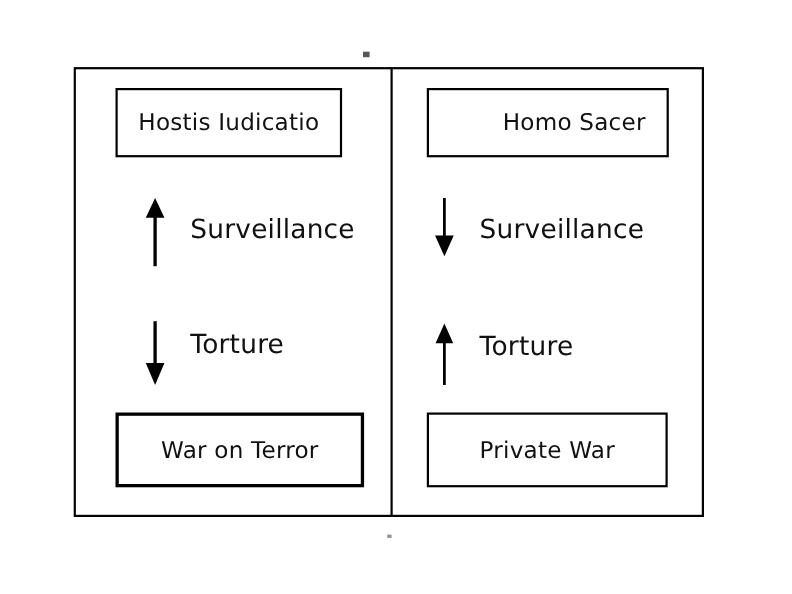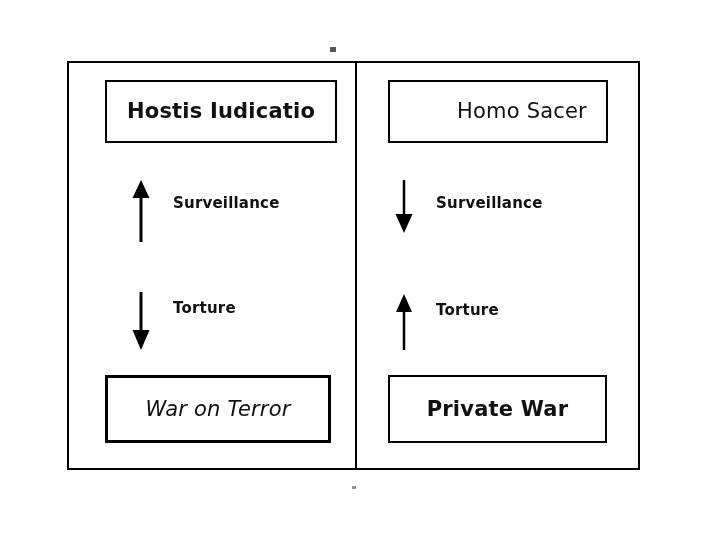--- a/index.html
+++ b/index.html
@@ -86,7 +86,7 @@
   }
 
   
-  .box-hostis   { left: 105px; top: 80px;  width: 232px; height: 63px; font-weight: bold; }
+  .box-hostis   { left: 105px; top: 80px;  width: 206px; height: 63px; }
   .box-war      { left: 105px; top: 375px; width: 226px; height: 68px; }
   
   .box-homo     { left: 388px; top: 80px;  width: 220px; height: 63px; padding-left: 48px; }

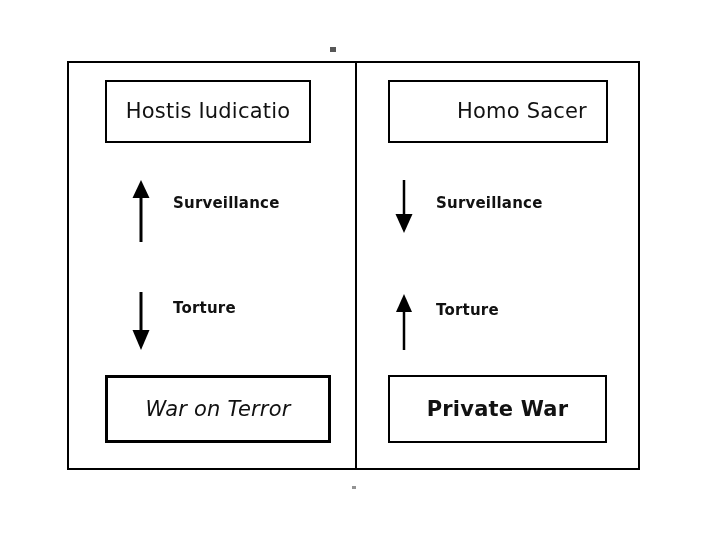--- a/index.html
+++ b/index.html
@@ -106,12 +106,11 @@
   }
   .relation .relation-label {
     position: absolute;
-    font-size: 15px;
+    font-size: 24px;
     color: #111111;
     white-space: nowrap;
     line-height: 1;
     letter-spacing: 0.2px;
-    font-weight: bold;
   }
 
   

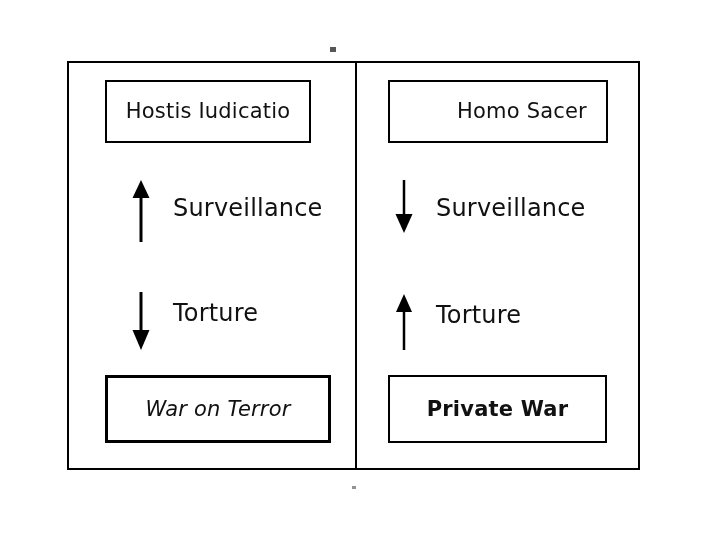--- a/index.html
+++ b/index.html
@@ -75,7 +75,6 @@
   }
   .concept-box.heavy {
     border-width: 3px;
-    font-style: italic;
   }
   .concept-box .box-label {
     font-size: 21px;

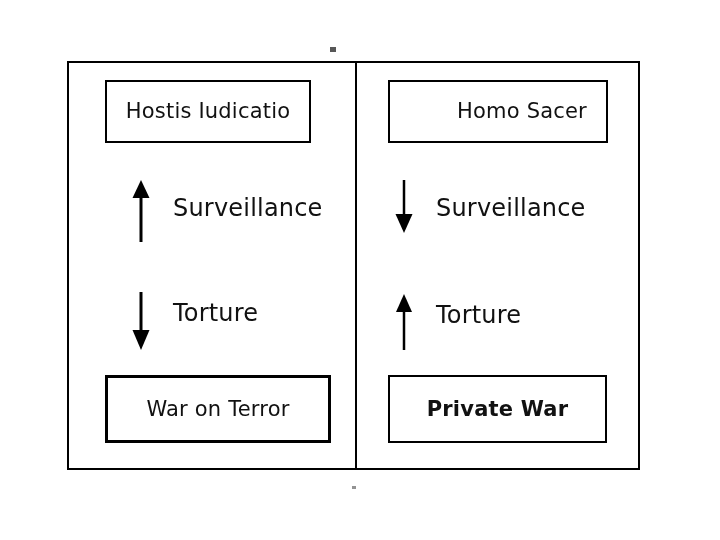--- a/index.html
+++ b/index.html
@@ -89,7 +89,7 @@
   .box-war      { left: 105px; top: 375px; width: 226px; height: 68px; }
   
   .box-homo     { left: 388px; top: 80px;  width: 220px; height: 63px; padding-left: 48px; }
-  .box-private  { left: 388px; top: 375px; width: 219px; height: 68px; font-weight: bold; }
+  .box-private  { left: 388px; top: 375px; width: 219px; height: 68px; }
 
   
   .relation {

